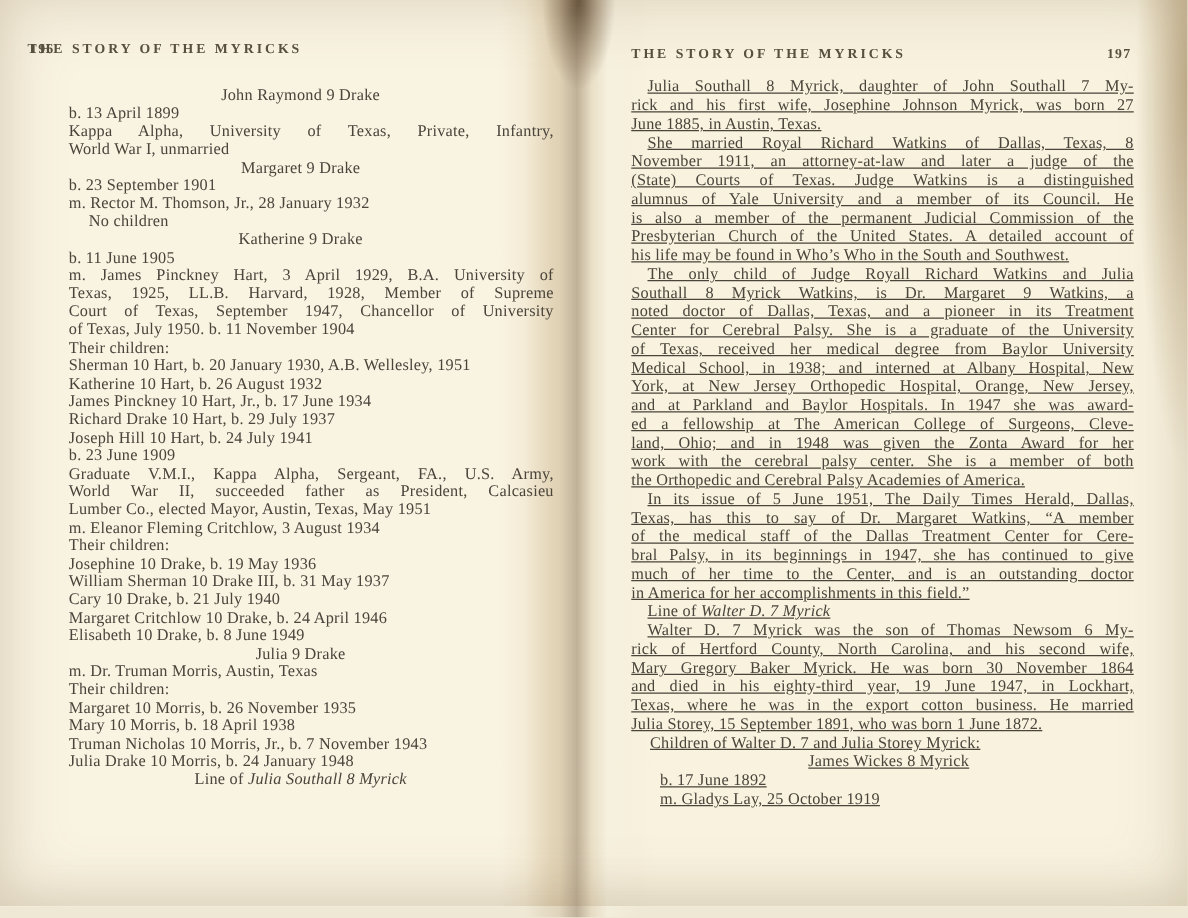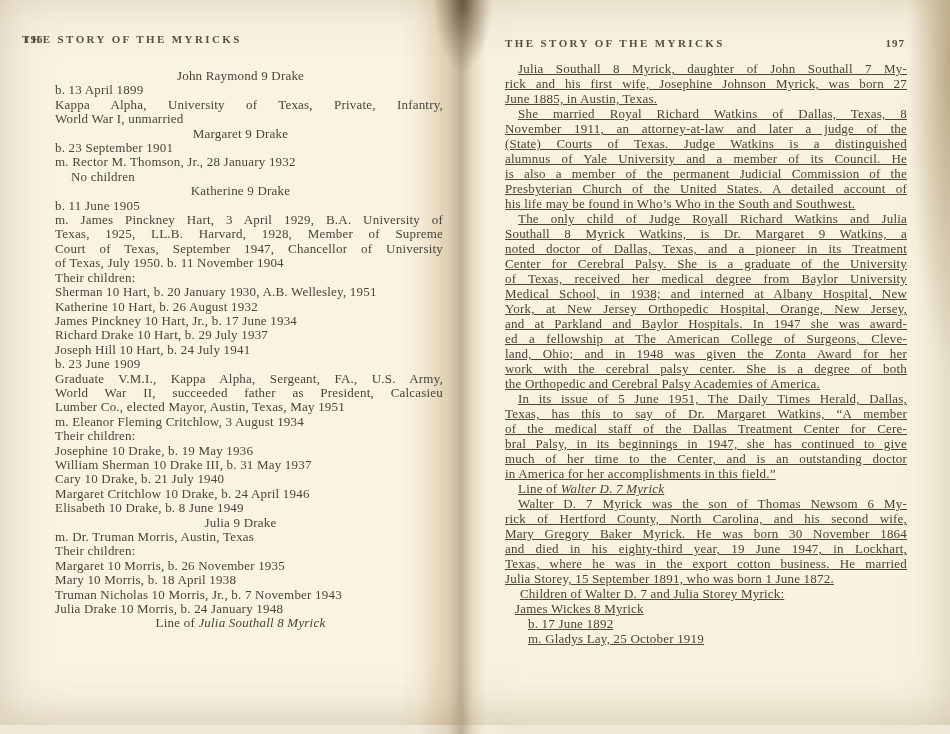--- a/index.html
+++ b/index.html
@@ -132,7 +132,7 @@
         <div class="ln just">and at Parkland and Baylor Hospitals. In 1947 she was award-</div>
         <div class="ln just">ed a fellowship at The American College of Surgeons, Cleve-</div>
         <div class="ln just">land, Ohio; and in 1948 was given the Zonta Award for her</div>
-        <div class="ln just">work with the cerebral palsy center. She is a degree of both</div>
+        <div class="ln just">work with the cerebral palsy center. She is a member of both</div>
         <div class="ln">the Orthopedic and Cerebral Palsy Academies of America.</div>
         <div class="ln pind just">In its issue of 5 June 1951, The Daily Times Herald, Dallas,</div>
         <div class="ln just">Texas, has this to say of Dr. Margaret Watkins, “A member</div>

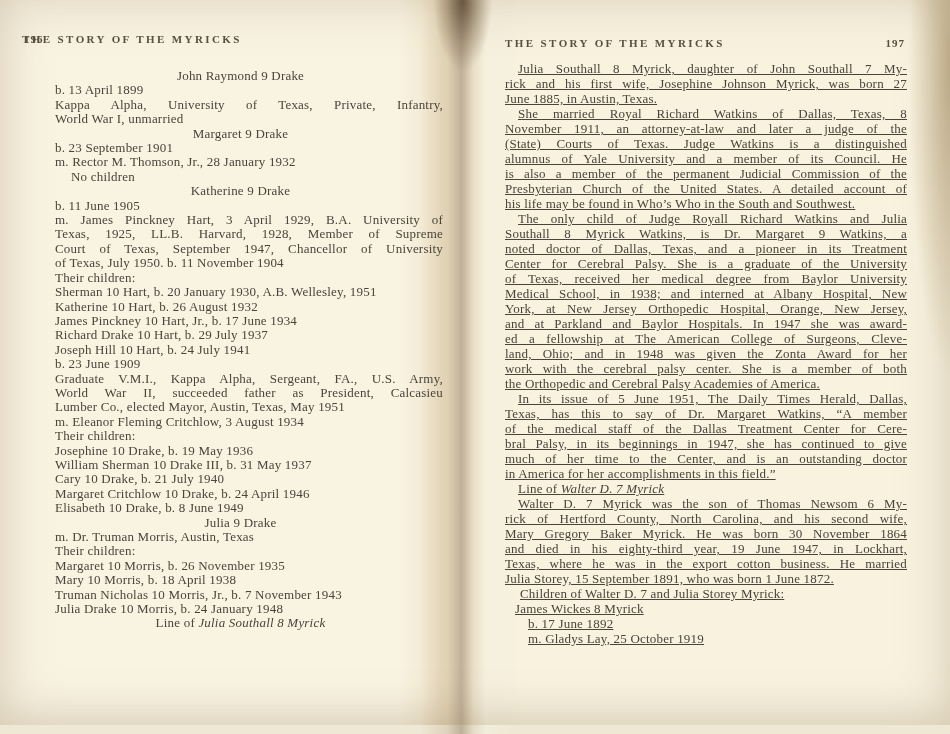--- a/index.html
+++ b/index.html
@@ -45,7 +45,7 @@
   .left .i0{padding-left:16px;text-align:center;}
   .left .i1{padding-left:33px;}
   .left .i2{padding-left:49px;}
-  .right .i0{padding-left:10px;}
+  .right .i0{padding-left:10px;text-align:center;}
   .right .i1{padding-left:15px;}
   .right .i2{padding-left:23px;}
   i{font-style:italic;}

